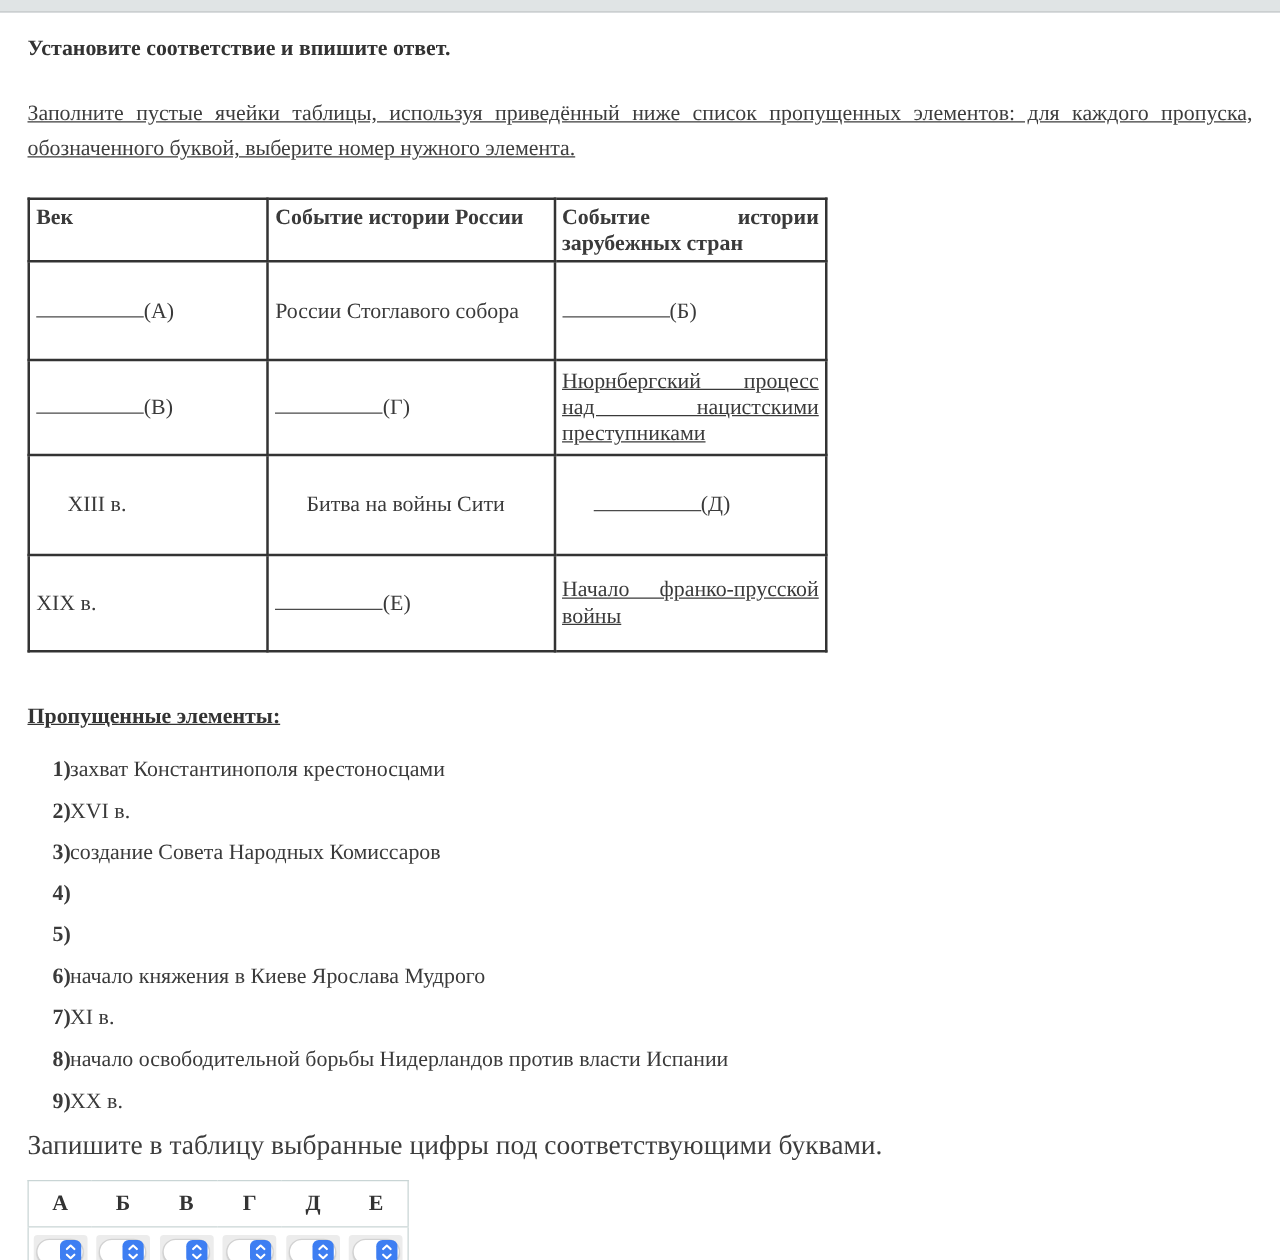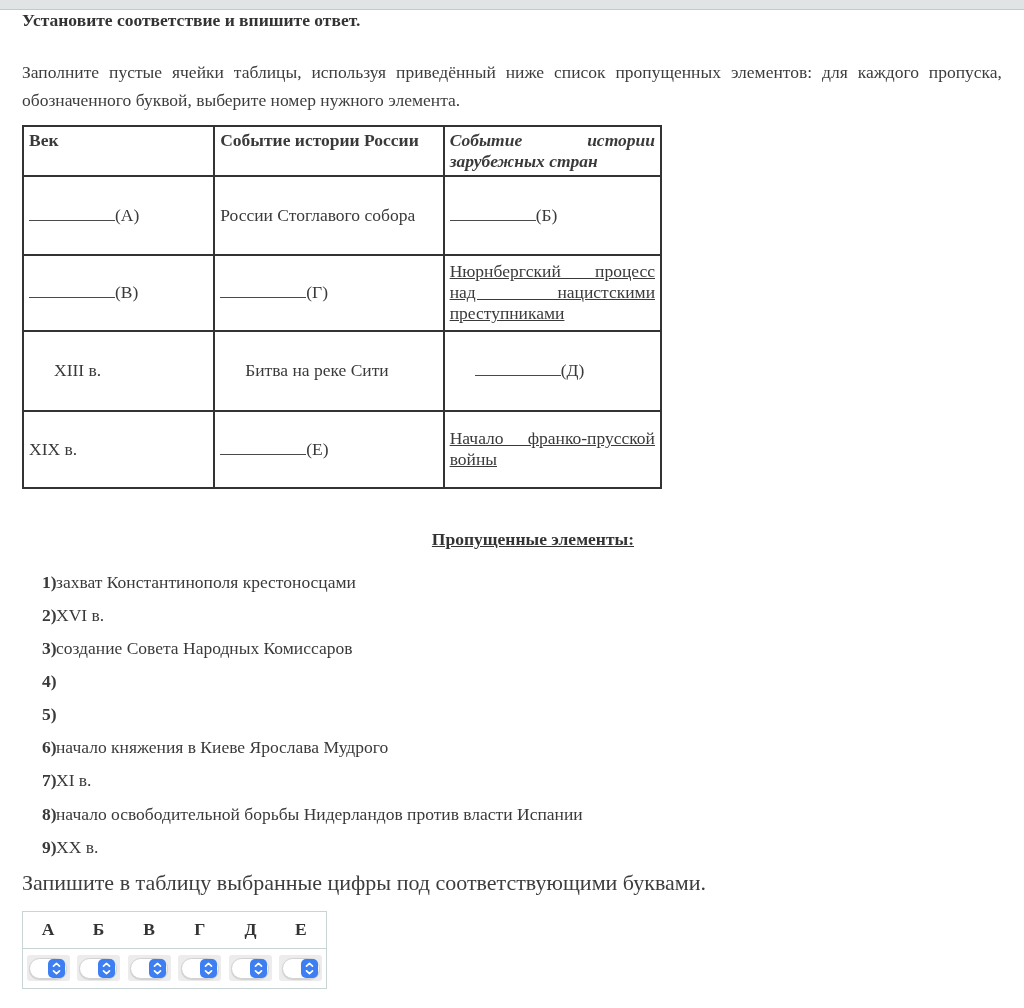--- a/index.html
+++ b/index.html
@@ -16,6 +16,7 @@
   }
   .content { padding: 0 22px; }
   .heading {
+    margin-top: 18px;
     font-size: 17.5px;
     font-weight: bold;
     color: #333;

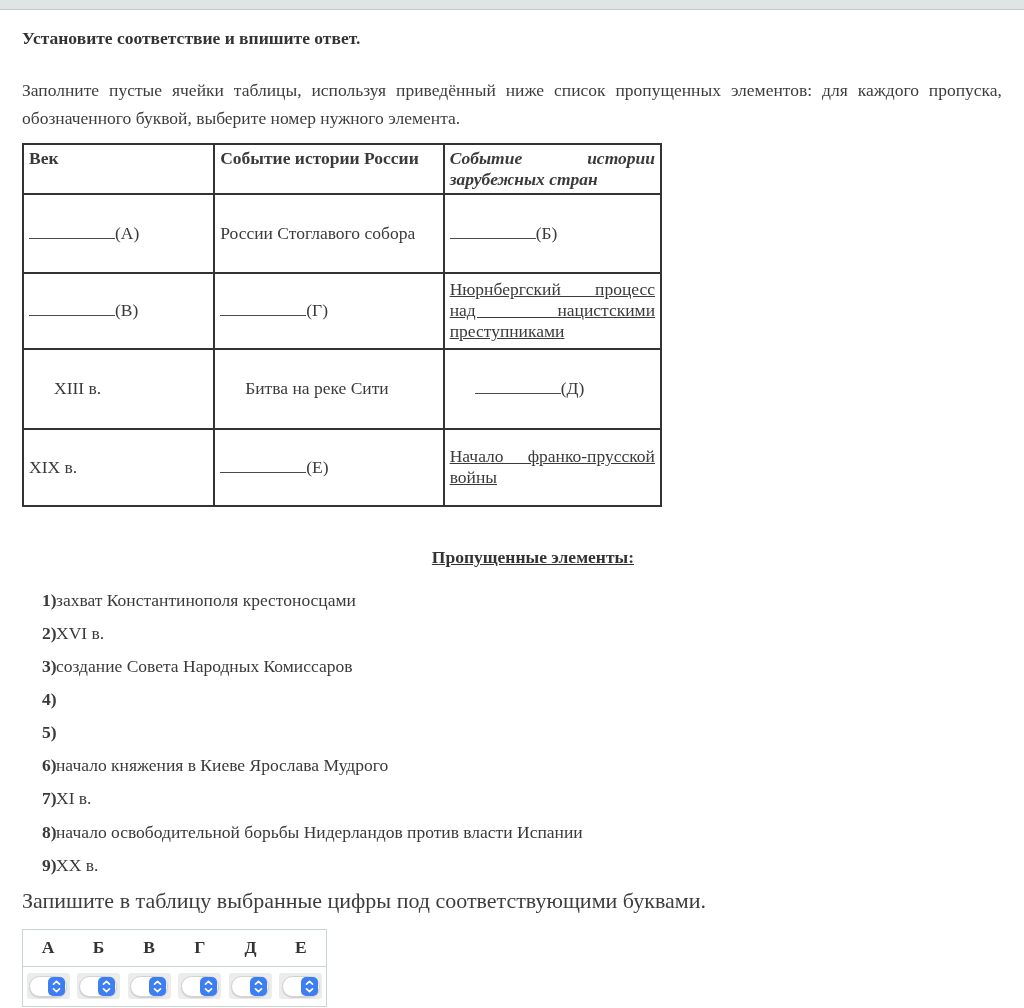--- a/index.html
+++ b/index.html
@@ -28,6 +28,7 @@
     line-height: 1.62;
     text-align: justify;
     color: #3d3d3d;
+    text-decoration: underline;
   }
   
   table.qtable {

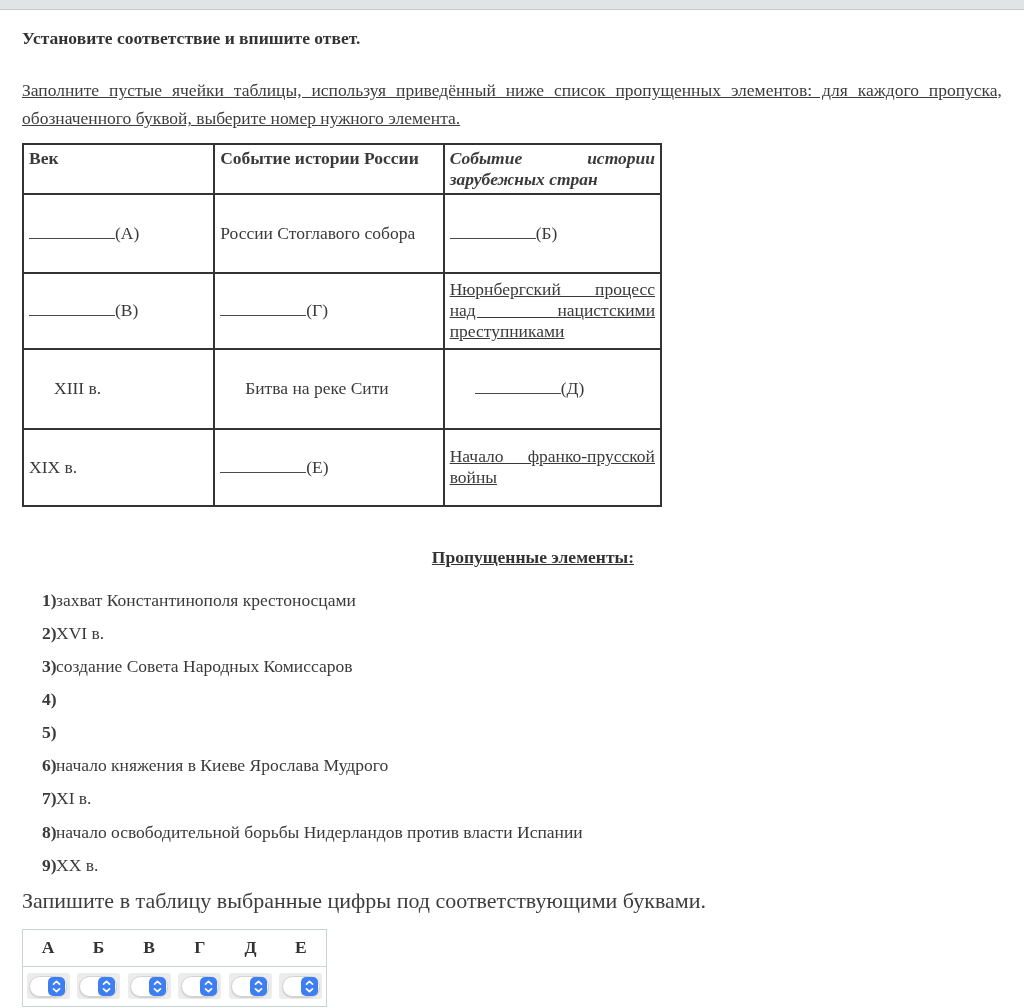--- a/index.html
+++ b/index.html
@@ -32,7 +32,7 @@
   }
   
   table.qtable {
-    margin-top: 10px;
+    margin-top: 25px;
     border-collapse: collapse;
     table-layout: fixed;
     width: 640px;

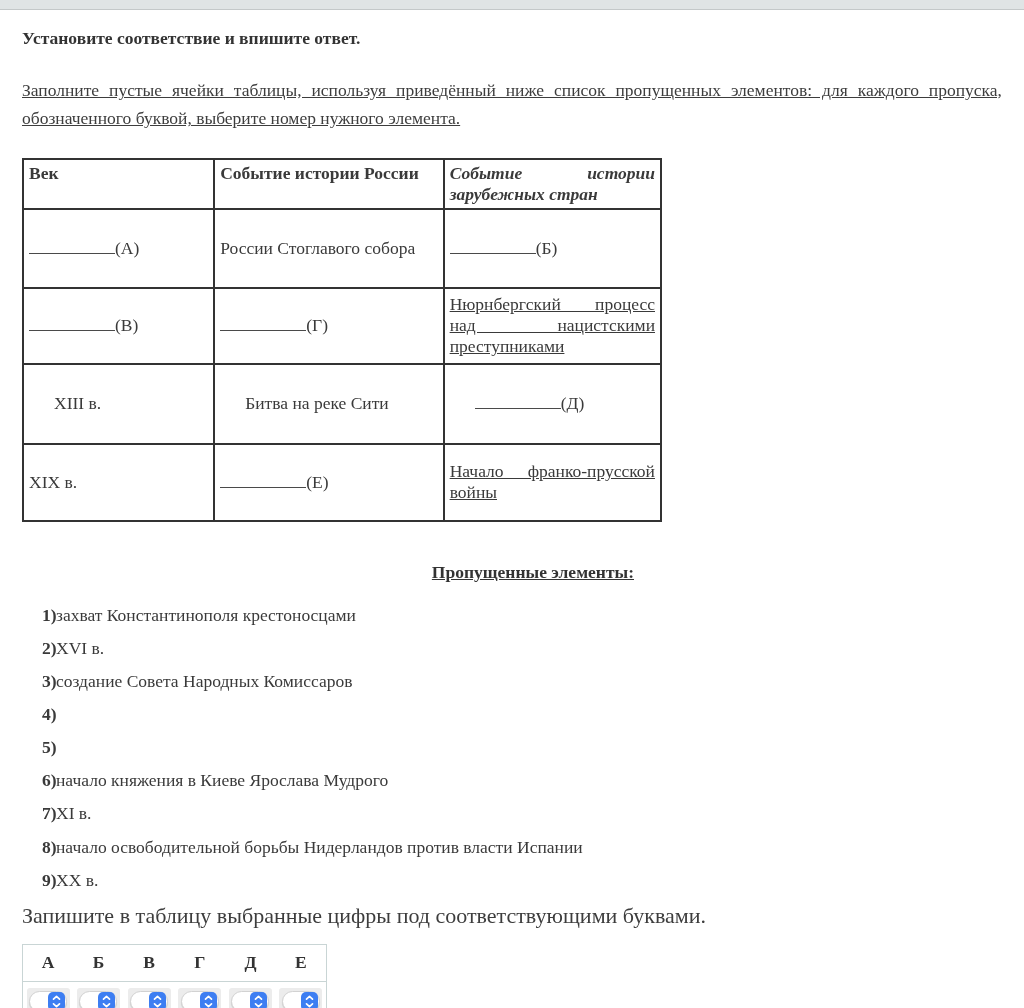--- a/index.html
+++ b/index.html
@@ -58,7 +58,7 @@
   table.qtable td.justify { text-align: justify; text-decoration: underline; }
   .col-century { width: 190px; }
   .col-russia  { width: 228px; }
-  .col-foreign { width: 216px; font-style: italic; }
+  .col-foreign { width: 216px; }
   tr.row-a td { height: 79px; }
   tr.row-b td { height: 76px; }
   tr.row-c td { height: 80px; padding-left: 30px; }

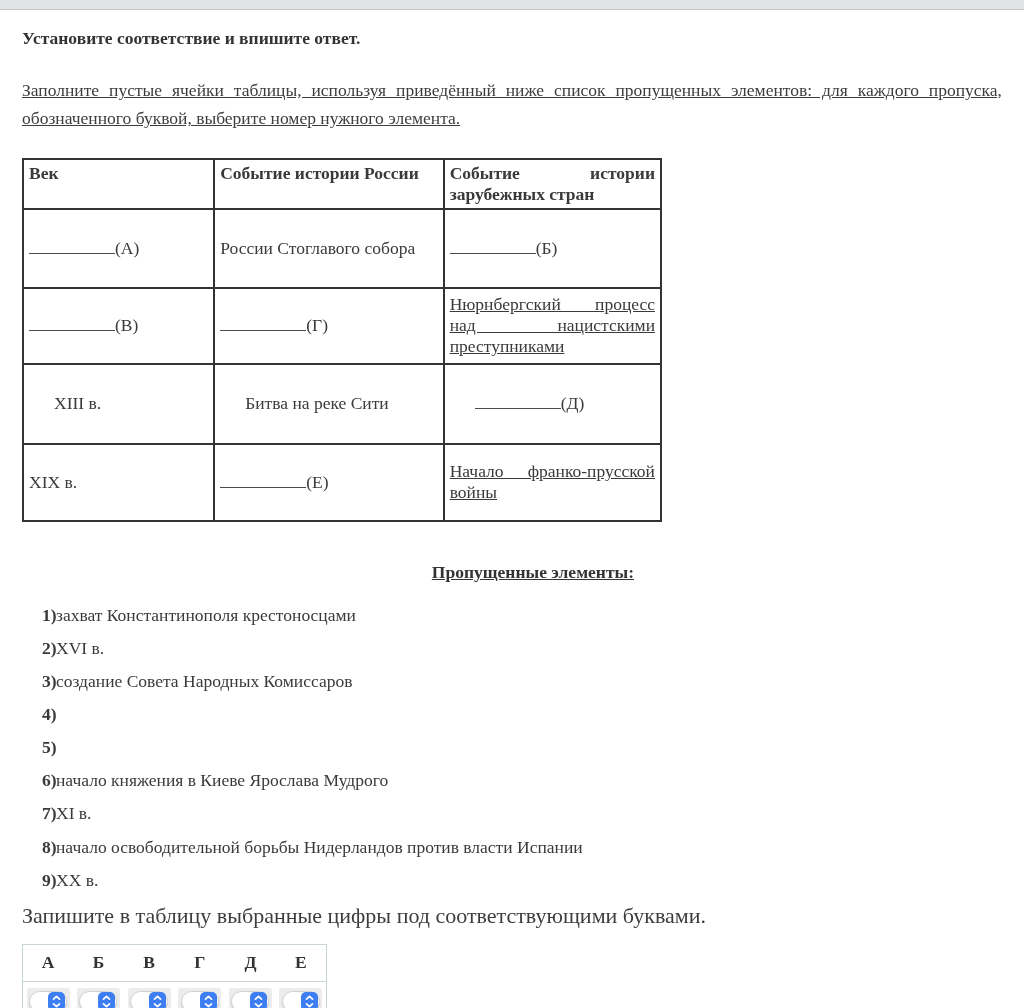--- a/index.html
+++ b/index.html
@@ -186,7 +186,7 @@
     </tr>
     <tr class="row-c">
       <td>XIII в.</td>
-      <td>Битва на реке Сити</td>
+      <td>Битва на войны Сити</td>
       <td><span class="blank-line"></span><span>(Д)</span></td>
     </tr>
     <tr class="row-d">

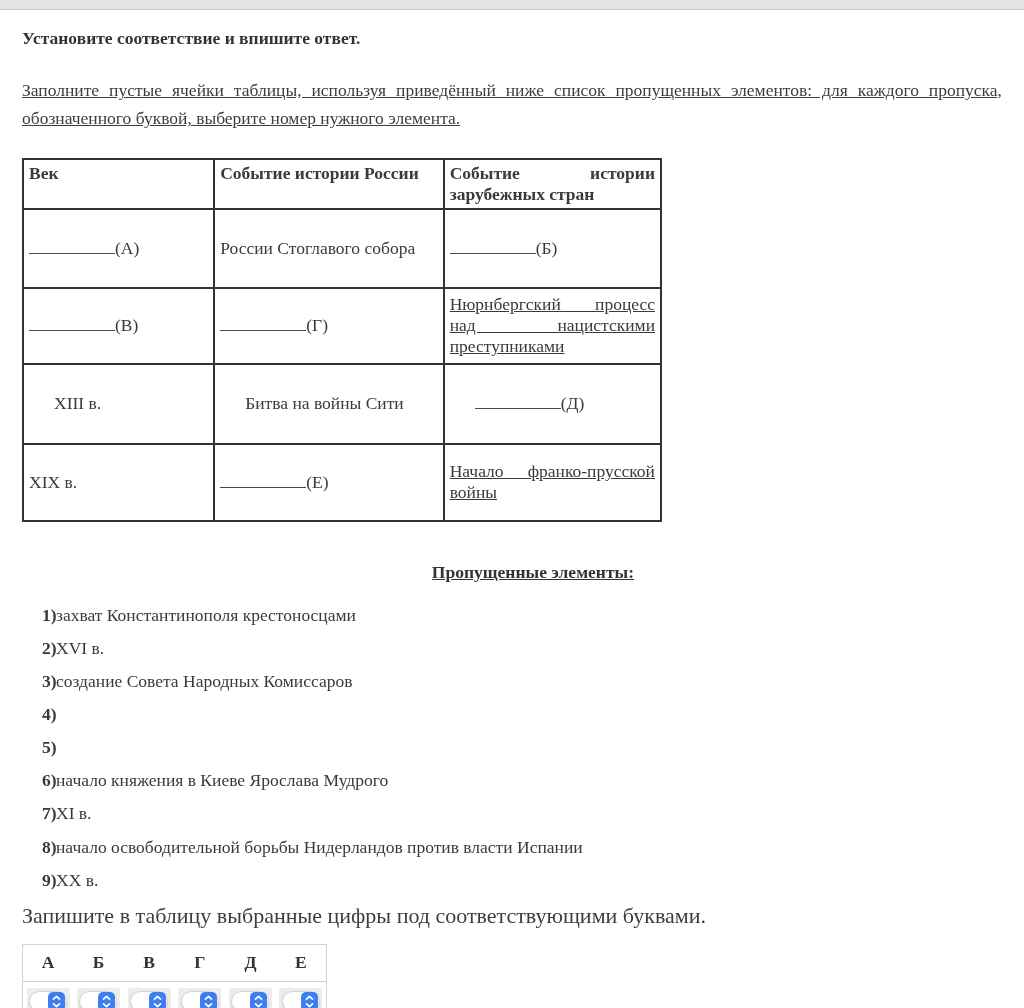--- a/index.html
+++ b/index.html
@@ -74,7 +74,7 @@
   .missing-title {
     margin-top: 40px;
     width: 612px;
-    text-align: right;
+    text-align: left;
     font-size: 17.5px;
     font-weight: bold;
     text-decoration: underline;

